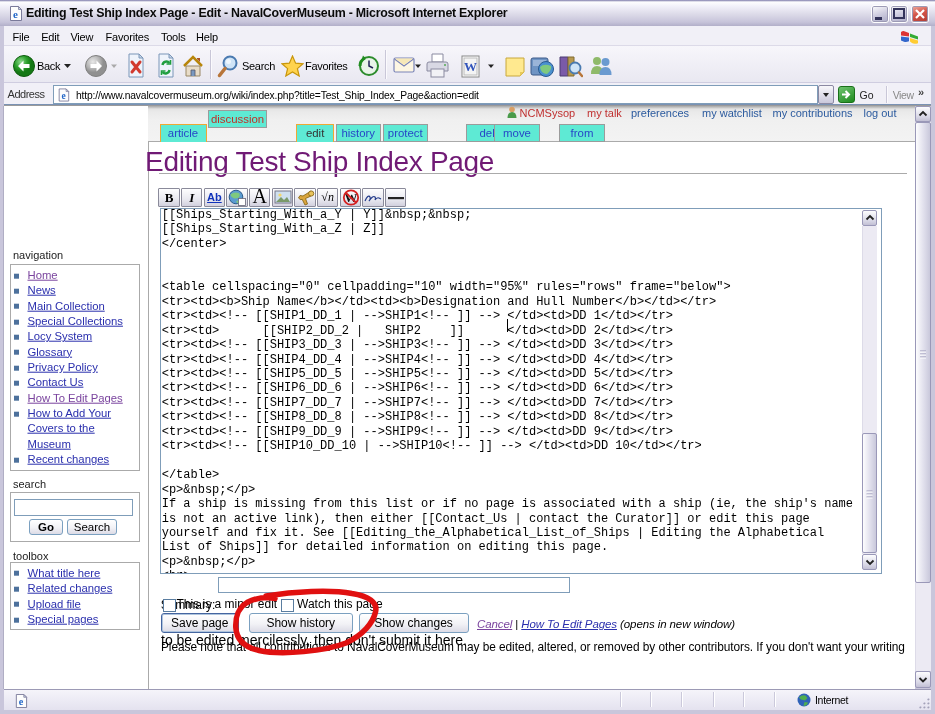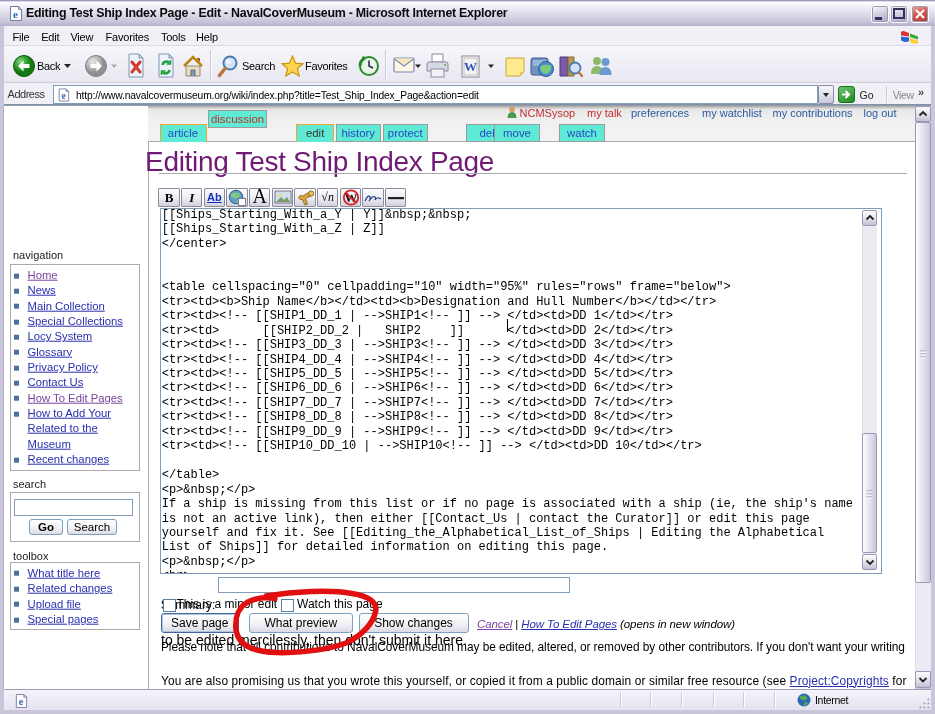--- a/index.html
+++ b/index.html
@@ -276,7 +276,7 @@
   <div class="tab" style="left:378.5px;top:18px;width:45.5px;height:17.5px">protect</div>
   <div class="tab" style="left:462px;top:18px;width:58px;height:17.5px">delete</div>
   <div class="tab" style="left:490px;top:18px;width:46px;height:17.5px">move</div>
-  <div class="tab" style="left:555px;top:18px;width:46px;height:17.5px">watch</div>
+  <div class="tab" style="left:555px;top:18px;width:46px;height:17.5px">from</div>
   <div class="abs" style="left:141px;top:40px;font-size:28px;letter-spacing:-0.3px;color:#701a75;white-space:nowrap" id="h1">Editing Test Ship Index Page</div>
   <div class="abs" style="left:155px;top:67px;width:748px;height:1px;background:#aaa"></div>
 

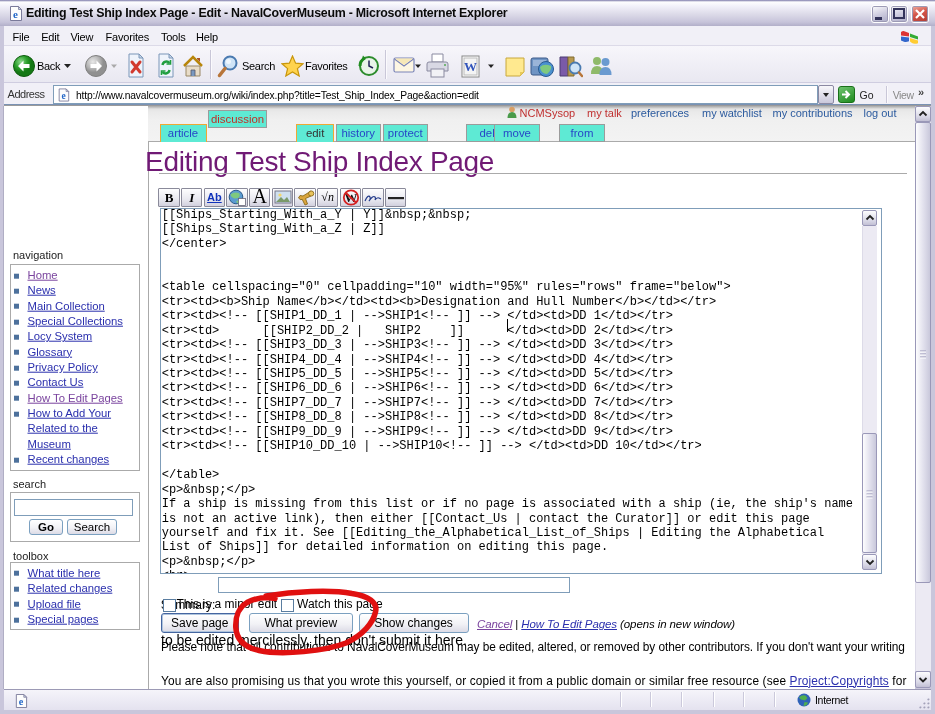--- a/index.html
+++ b/index.html
@@ -240,7 +240,7 @@
     <div class="sbitem" style="top:286.7px"><a class="v" href="#h">How To Edit Pages</a></div>
   <div class="bullet" style="top:306.5px"></div>
     <div class="sbitem" style="top:302px"><a href="#h">How to Add Your</a></div>
-  <div class="sbitem" style="top:317.4px"><a href="#h">Related to the</a></div>
+  <div class="sbitem" style="top:317.4px"><a href="#h">Covers to the</a></div>
   <div class="sbitem" style="top:332.7px"><a href="#h">Museum</a></div>
   <div class="bullet" style="top:352.5px"></div>
     <div class="sbitem" style="top:348px"><a href="#h">Recent changes</a></div>

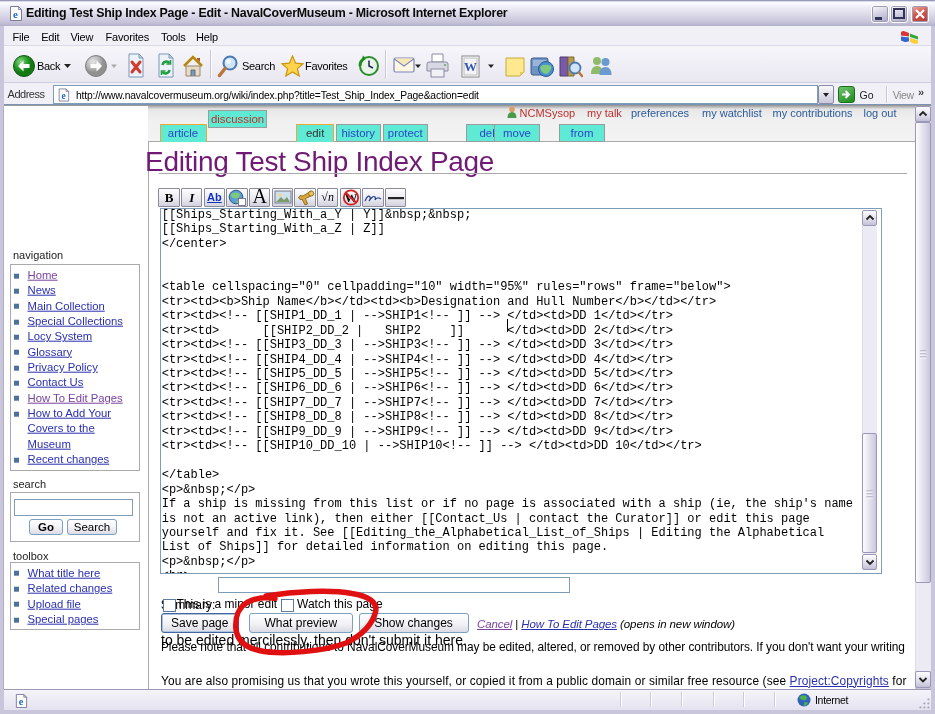--- a/index.html
+++ b/index.html
@@ -375,7 +375,7 @@
   <div class="cb" style="left:277px;top:493px"></div>
   <div class="ftxt" style="left:293px;top:490.5px">Watch this page</div>
   <div class="xpbtn" style="left:157px;top:507px;width:77.5px;height:20px;line-height:18px;border:1px solid #4465a0;box-shadow:inset 0 0 0 1px #aec4dd">Save page</div>
-  <div class="xpbtn" style="left:245px;top:507px;width:103.5px;height:20px;line-height:18px">What preview</div>
+  <div class="xpbtn" style="left:245px;top:507px;width:103.5px;height:20px;line-height:18px">Show history</div>
   <div class="xpbtn" style="left:354.5px;top:507px;width:110px;height:20px;line-height:18px">Show changes</div>
   <div class="ftxt" style="left:473px;top:512px;font-style:italic;font-size:11.5px;letter-spacing:-0.1px"><a href="#h" style="color:#7a449e">Cancel</a><span style="font-style:normal;color:#000"> | </span><a href="#h" style="color:#2a2fad">How To Edit Pages</a> (opens in new window)</div>
 

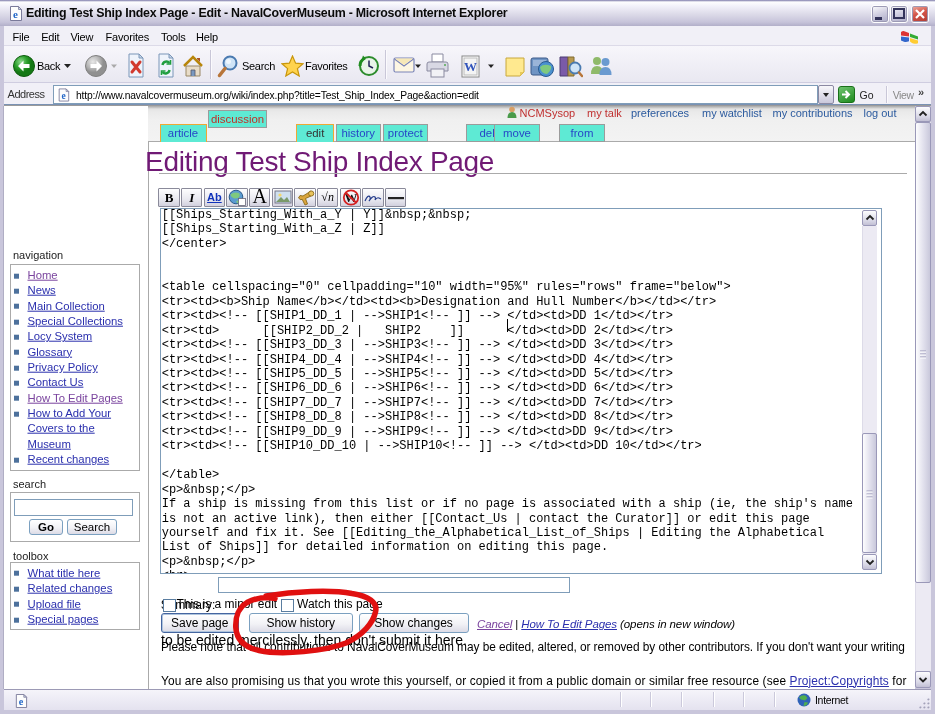--- a/index.html
+++ b/index.html
@@ -381,7 +381,6 @@
 
   <div class="ftxt" style="left:157px;top:533.5px;font-size:11.9px;letter-spacing:-0.06px">Please note that all contributions to NavalCoverMuseum may be edited, altered, or removed by other contributors. If you don't want your writing</div>
   <div class="ftxt" style="left:157px;top:526px;font-size:14px">to be edited mercilessly, then don't submit it here.</div>
-  <div class="ftxt" style="left:157px;top:567.5px;font-size:11.9px;letter-spacing:0.12px">You are also promising us that you wrote this yourself, or copied it from a public domain or similar free resource (see <a href="#h" style="color:#2a2fad;text-decoration:underline">Project:Copyrights</a> for</div>
 
   <svg class="abs" style="left:218px;top:480px" width="172" height="78" viewBox="0 0 172 78">
       <path d="M 44 10 C 72 5.5, 108 3.5, 130 7.5 C 146 10, 156 16, 153.5 26 C 151 37, 141 49, 124 57 C 104 65, 60 69.5, 37 64.5 C 21 61, 14.5 52, 13.8 41.5 C 13.2 31.5, 16.5 21.5, 25 16.5 C 30.5 13.5, 37 11.5, 46 11.5 L 53 12.5" fill="none" stroke="#e01010" stroke-width="5.5" stroke-linecap="round"></path>

